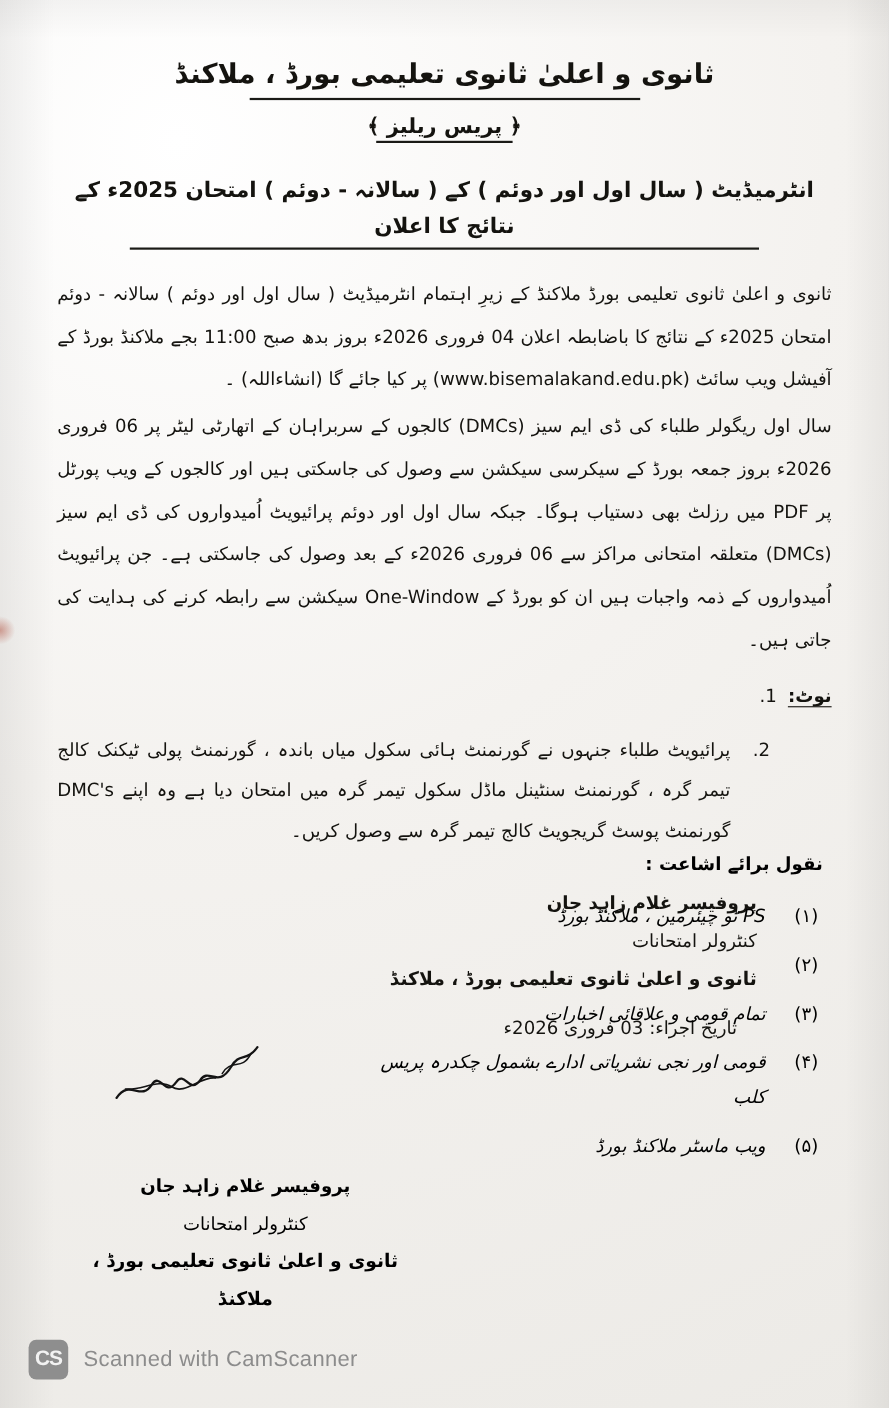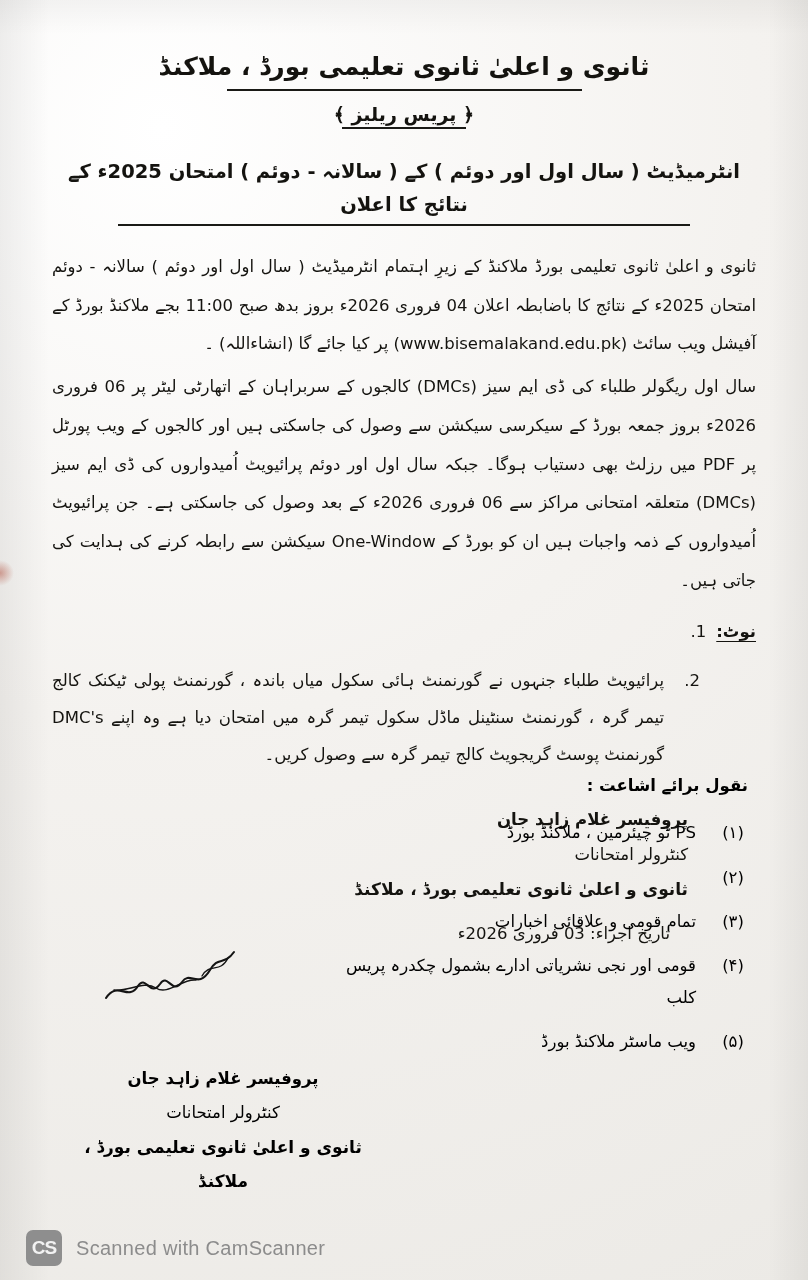--- a/index.html
+++ b/index.html
@@ -184,6 +184,7 @@
     flex: 1;
     text-align: right;
     padding-right: 8px;
+    font-style: italic;
   }
 
   .signature {

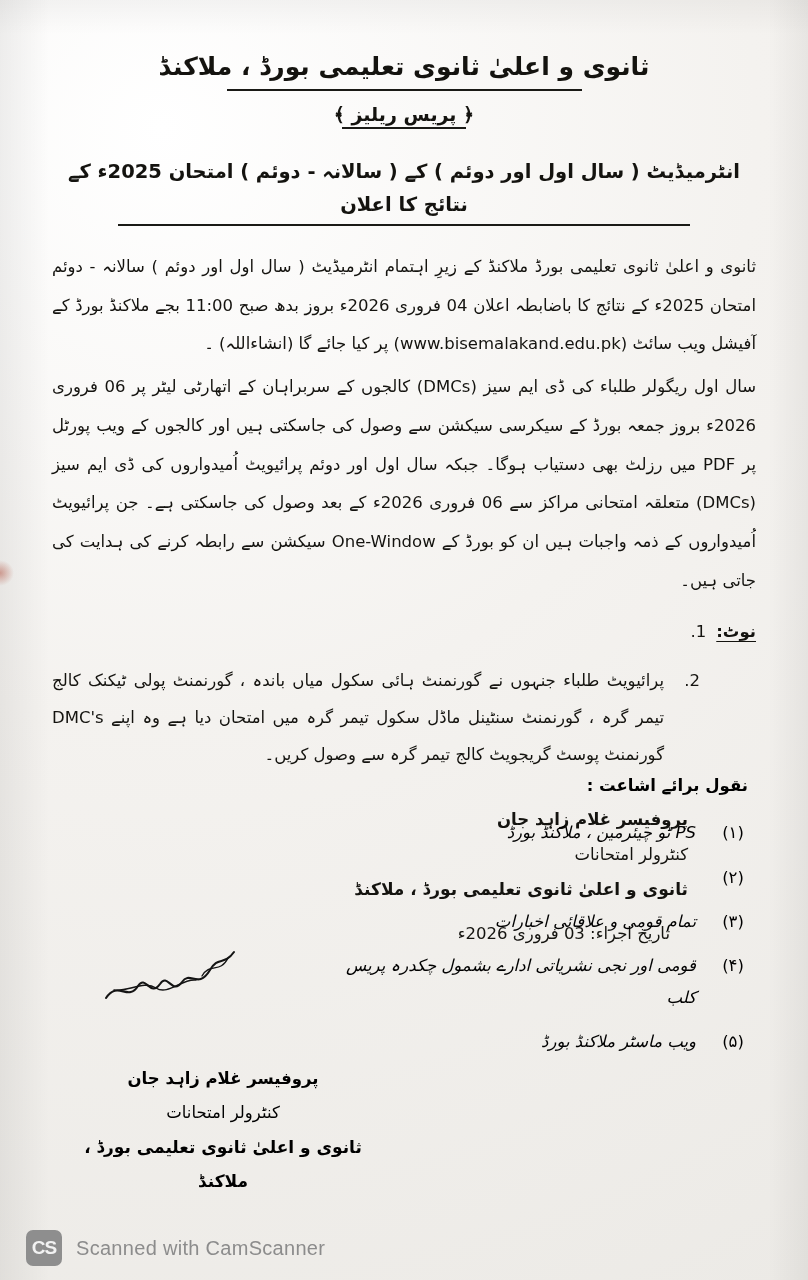--- a/index.html
+++ b/index.html
@@ -210,7 +210,7 @@
   .watermark {
     position: absolute;
     left: 26px;
-    bottom: 14px;
+    bottom: 26px;
     display: flex;
     flex-direction: row;
     align-items: center;

